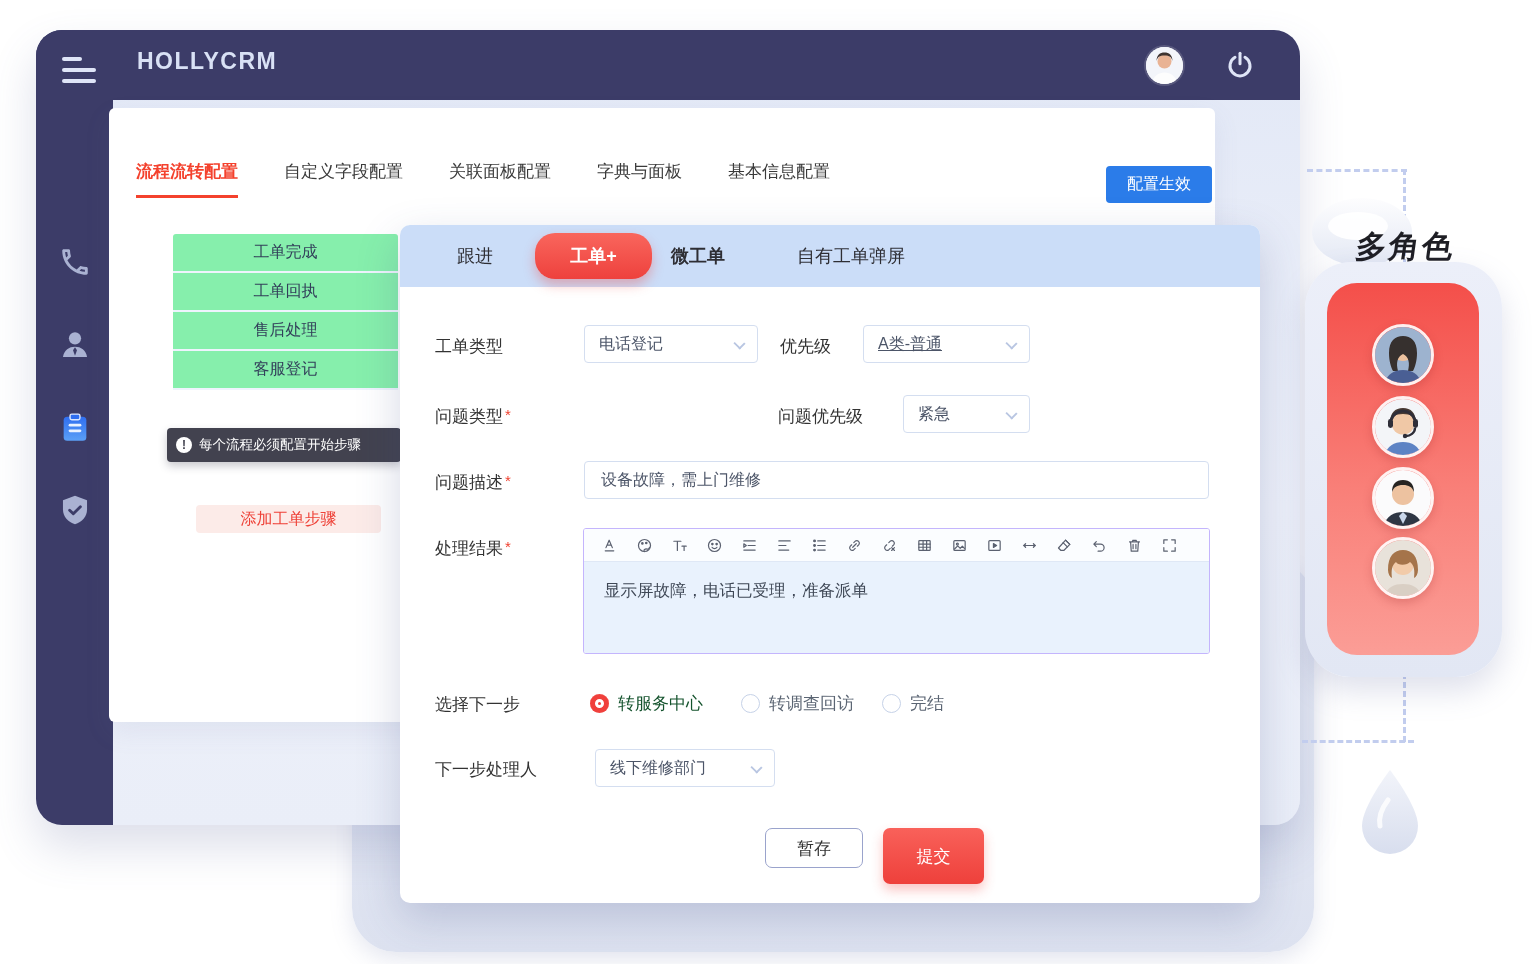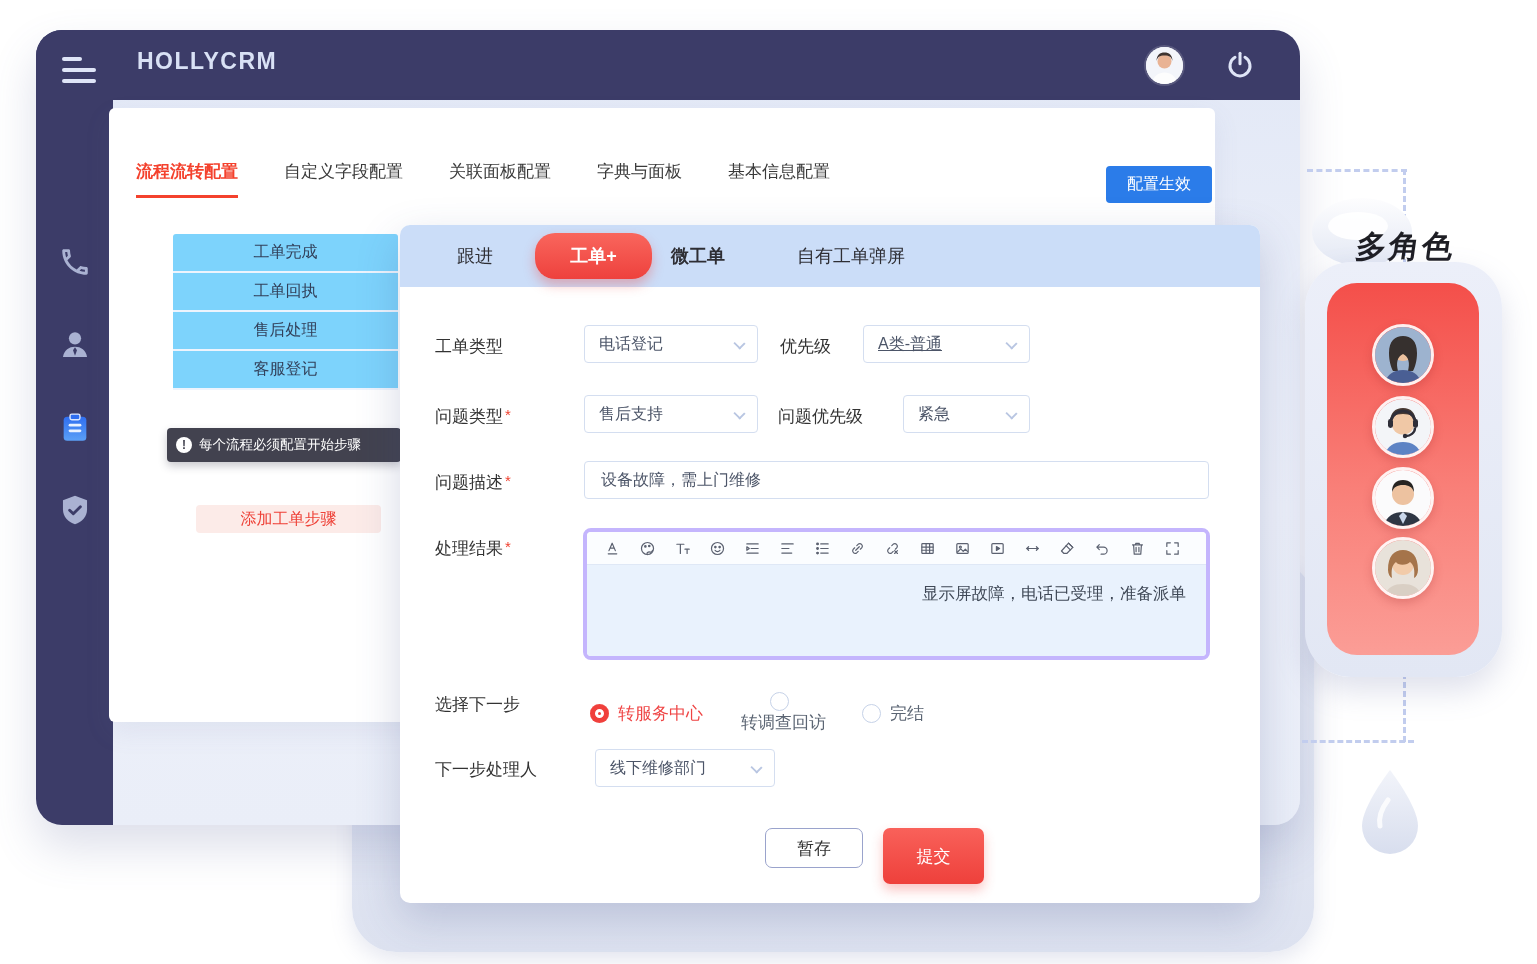--- a/index.html
+++ b/index.html
@@ -41,7 +41,7 @@
     display:flex; align-items:center; justify-content:center; cursor:pointer; }
 
   .wf-list { position:absolute; left:64px; top:126px; width:225px; }
-  .wf-row { height:39px; background:#7dd3fc; border-bottom:2px solid #eef4fd;
+  .wf-row { height:39px; background:#86efac; border-bottom:2px solid #eef4fd;
     display:flex; align-items:center; justify-content:center; font-size:16px; color:#32405a; cursor:pointer; }
   .wf-row:first-child { border-top-left-radius:3px; border-top-right-radius:3px; }
 

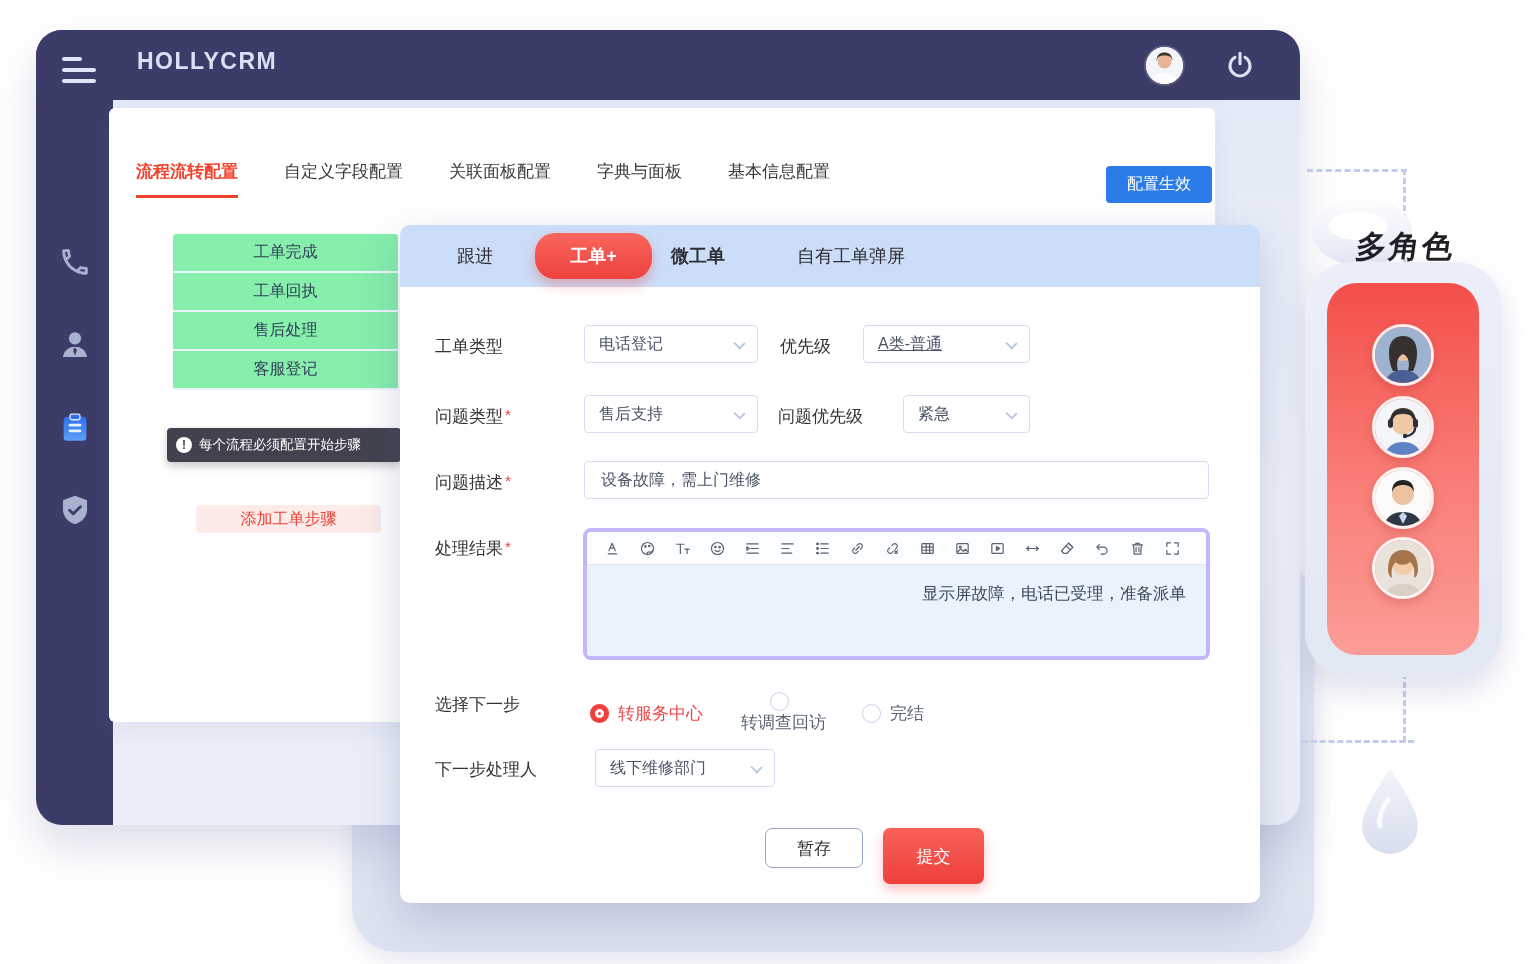--- a/index.html
+++ b/index.html
@@ -242,10 +242,6 @@
     </div>
 
     <div class="fld-label req" style="top:180px;">问题类型</div>
-    <div class="sel" style="left:184px; top:170px; width:174px;">
-      <span>售后支持</span>
-        <span class="chev"></span>
-    </div>
     <div class="fld-label" style="left:378px; top:180px;">问题优先级</div>
     <div class="sel" style="left:503px; top:170px; width:127px;">
       <span>紧急</span>

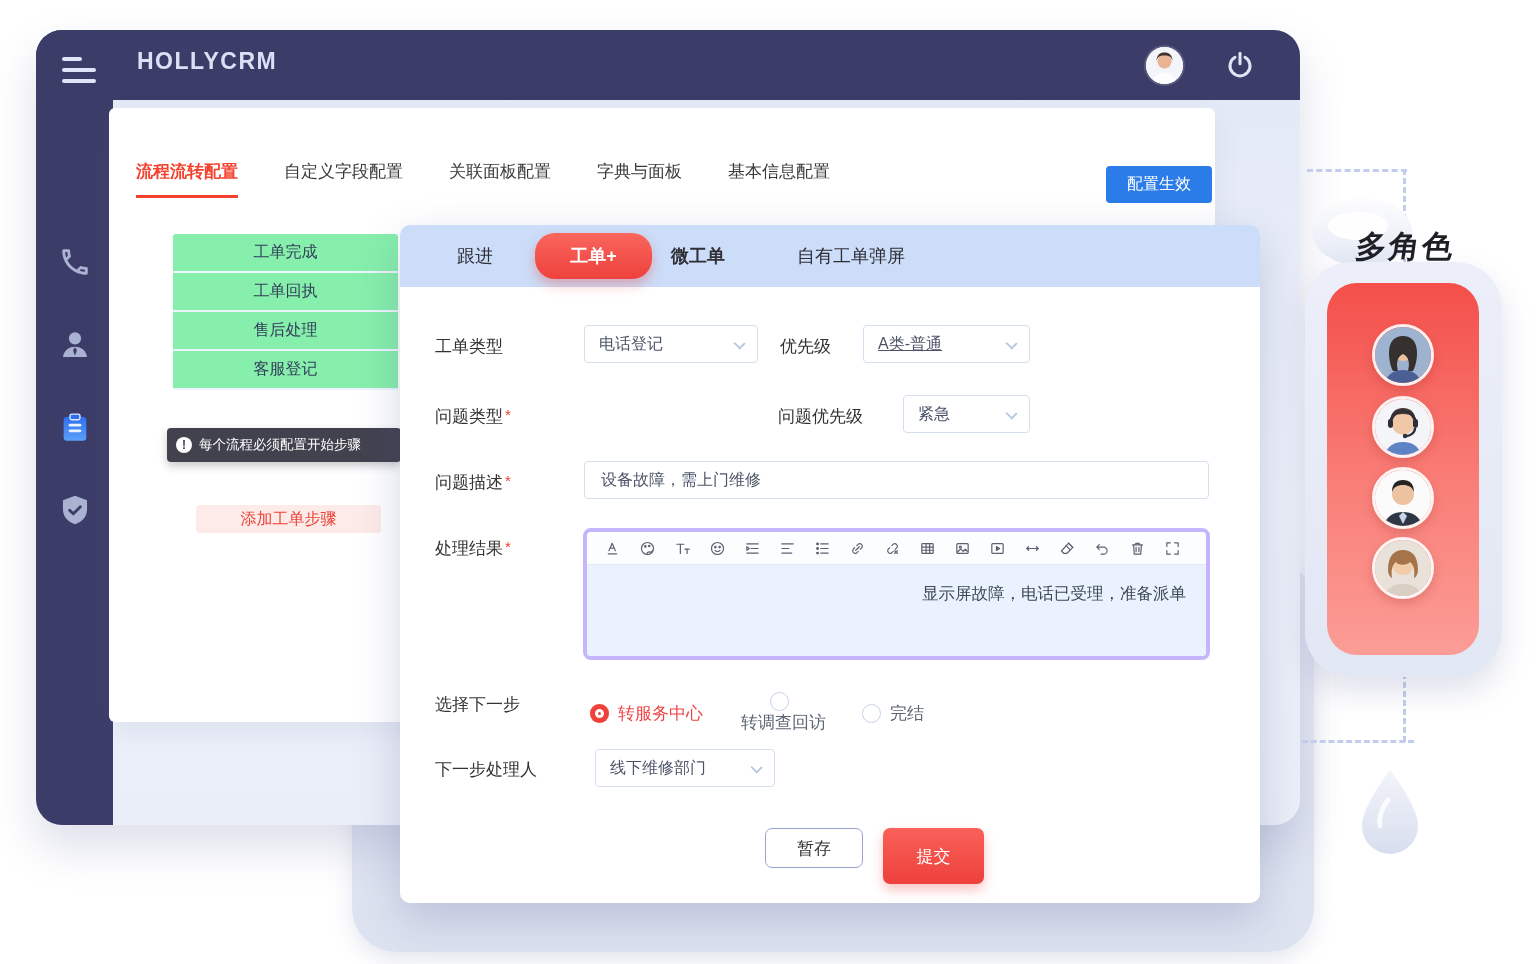--- a/index.html
+++ b/index.html
@@ -84,7 +84,7 @@
   .txt-input { position:absolute; height:38px; border:1px solid #d4def0; border-radius:4px; background:#fff;
     font-size:16px; color:#4c5568; padding:0 16px; outline:none; font-family:inherit; }
 
-  .editor { position:absolute; left:183px; top:303px; width:627px; border:4px solid #c4b5fd; border-radius:8px; overflow:hidden;text-align:right; }
+  .editor { position:absolute; left:183px; top:303px; width:627px; border:1px solid #c4b5fd; border-radius:3px; overflow:hidden; }
   .editor-toolbar { height:33px; background:#fbfdff; border-bottom:1px solid #dfe8f6;
     display:flex; align-items:center; padding:0 10px; gap:5px; }
   .tb { width:30px; height:24px; display:flex; align-items:center; justify-content:center; cursor:pointer; border-radius:3px; }

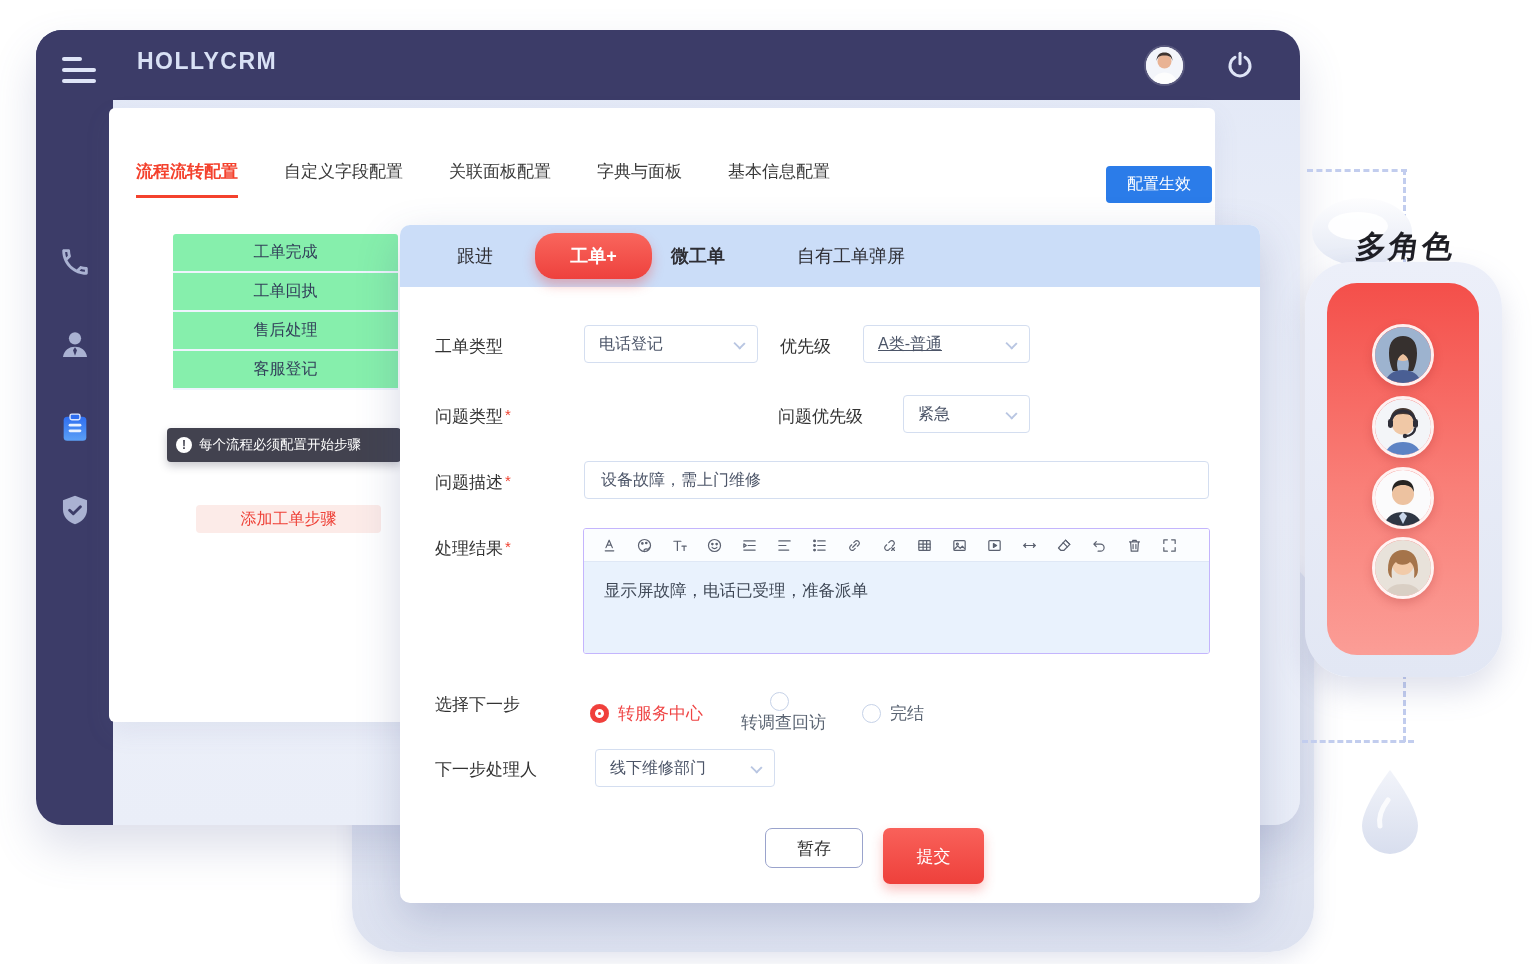--- a/index.html
+++ b/index.html
@@ -97,7 +97,7 @@
   .radio.on { background:#f0403c; box-shadow:inset 0 0 0 5px #f0403c, inset 0 0 0 8px #fff; }
   .radio.off { border:1.5px solid #c6d2e8; background:#fff; }
   .radio-opt { display:flex; align-items:center; cursor:pointer; font-size:17px; }
-  .radio-opt.sel-red { color:#ef4444; }
+  .radio-opt.sel-red { color:#14532d; }
   .radio-opt.plain { color:#5b6573; }
 
   .btn-save { position:absolute; left:365px; top:603px; width:98px; height:40px; background:#fff;

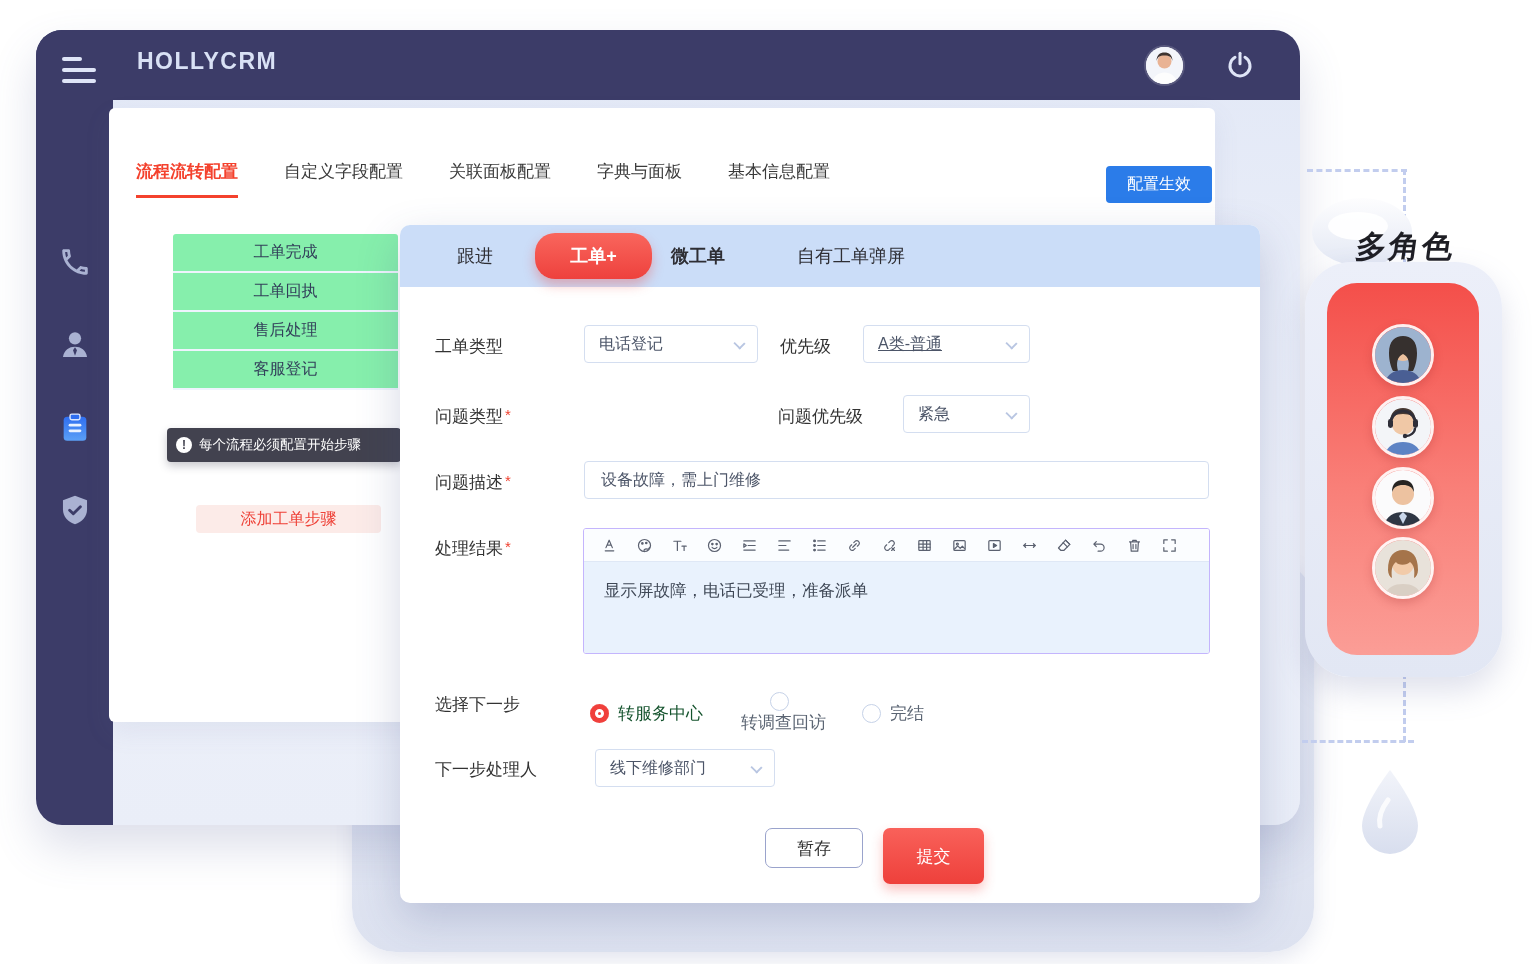--- a/index.html
+++ b/index.html
@@ -364,7 +364,7 @@
         <span class="radio on"></span>
         <span>转服务中心</span>
       </div>
-      <div class="radio-opt plain" style="margin-right:36px;flex-direction:column;">
+      <div class="radio-opt plain" style="margin-right:28px;">
         <span class="radio off"></span>
         <span>转调查回访</span>
       </div>

